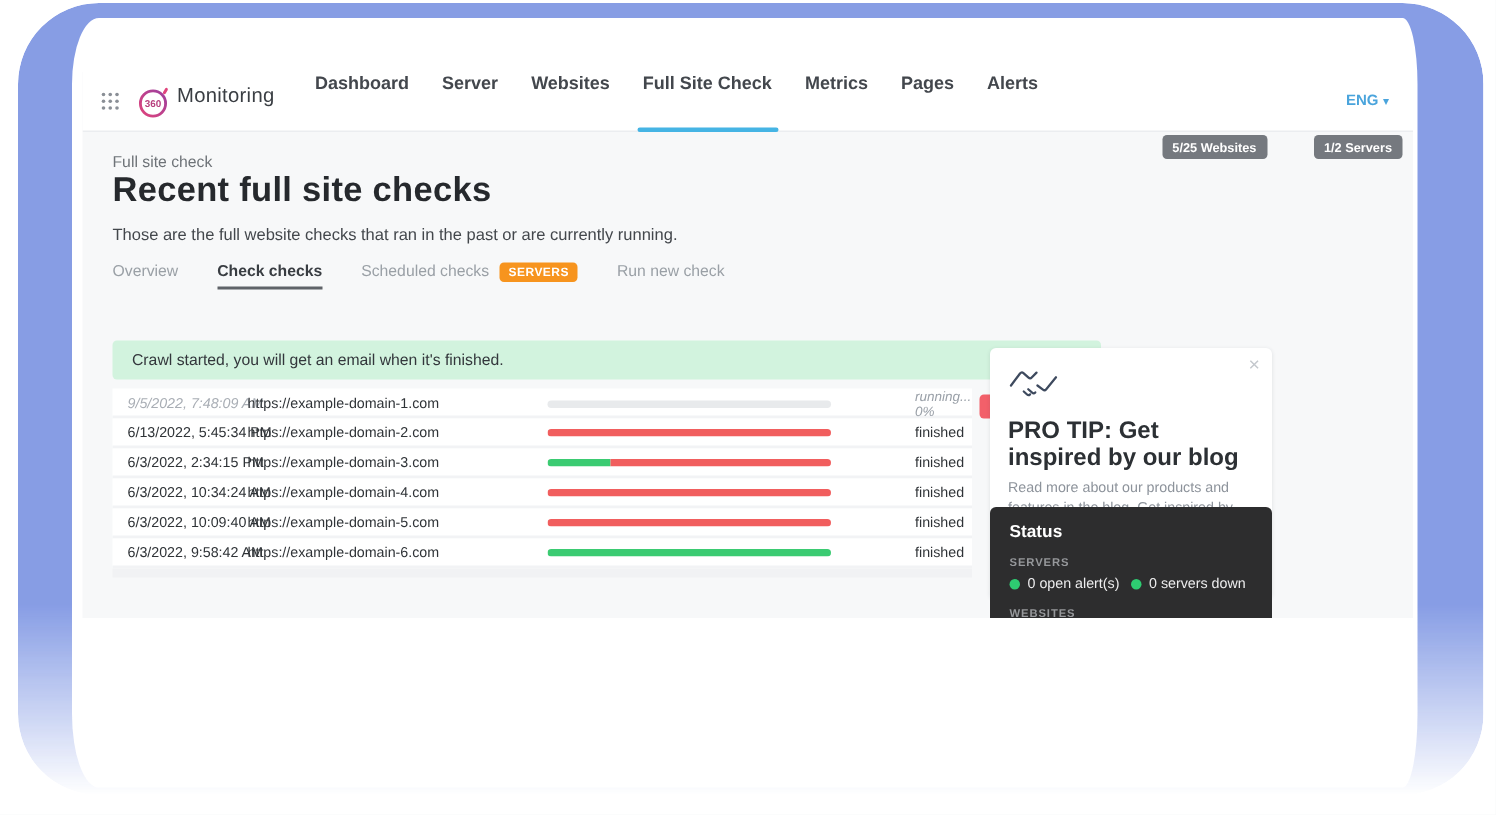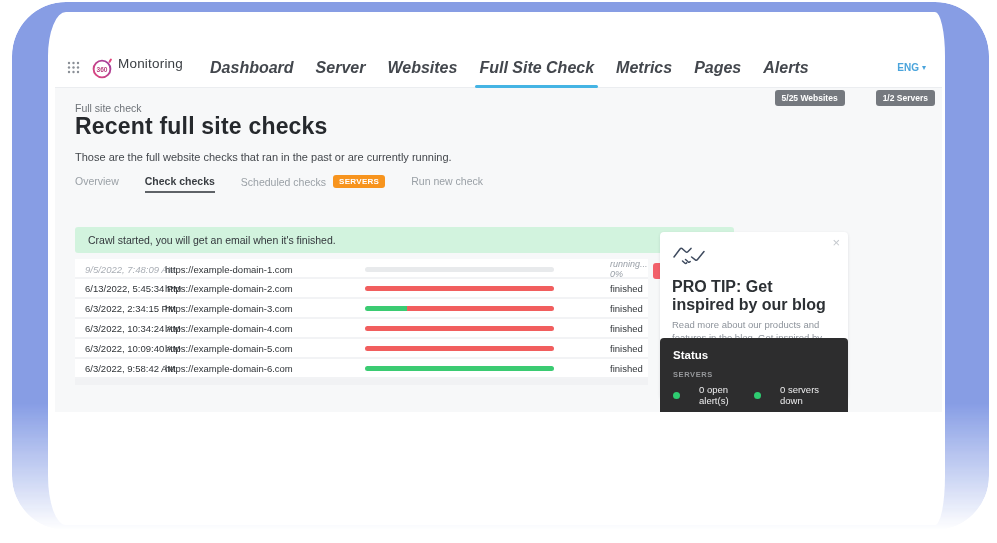--- a/index.html
+++ b/index.html
@@ -24,7 +24,7 @@
   .logo{display:flex;align-items:flex-start;gap:4px;cursor:pointer;}
   .brand-name{font-size:13.5px;color:#3a3e43;letter-spacing:.2px;}
   .nav-items{display:flex;margin-left:16px;height:40px;}
-  .nav-item{position:relative;display:flex;align-items:center;padding:0 11px;font-size:16px;font-weight:700;color:#43474d;cursor:pointer;text-decoration:none;font-style:italic;}
+  .nav-item{position:relative;display:flex;align-items:flex-start;padding:0 11px;font-size:12px;font-weight:700;color:#43474d;cursor:pointer;text-decoration:none;}
   .nav-item .underline{display:none;position:absolute;left:7px;right:7px;bottom:0;height:3px;background:var(--accent);border-radius:2px;}
   .nav-item.active .underline{display:block;}
   .lang{margin-left:auto;color:#4aa4dc;font-size:10px;font-weight:700;display:flex;align-items:center;gap:3px;cursor:pointer;}

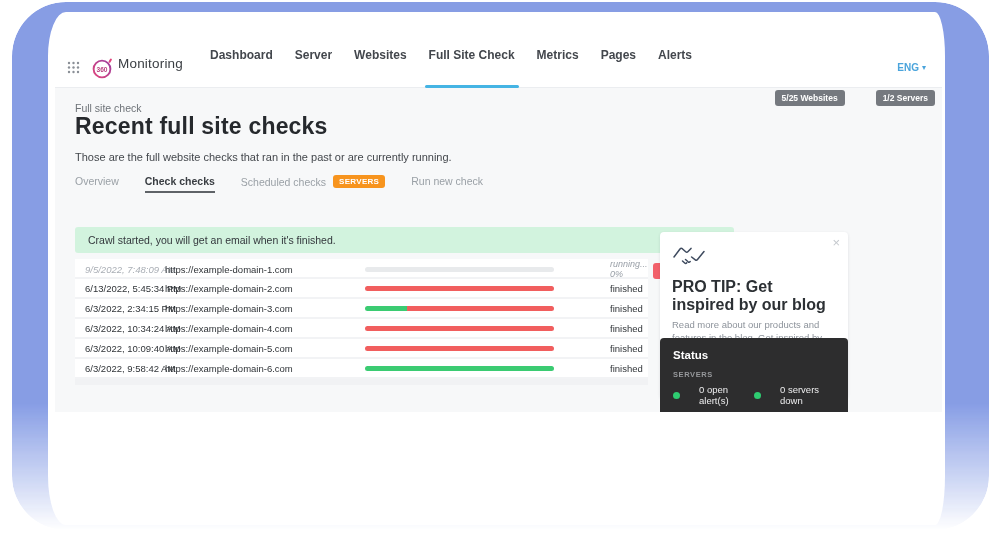--- a/index.html
+++ b/index.html
@@ -41,7 +41,7 @@
 
   
   .tabs{position:absolute;left:20px;top:127px;display:flex;align-items:flex-start;}
-  .tab{font-size:10.5px;color:#9aa0a6;margin-right:26px;display:flex;gap:7px;align-items:flex-end;padding-bottom:4px;cursor:pointer;border-bottom:2px solid transparent;}
+  .tab{font-size:10.5px;color:#9aa0a6;margin-right:26px;display:flex;gap:7px;align-items:flex-start;padding-bottom:4px;cursor:pointer;border-bottom:2px solid transparent;}
   .tab.active{color:#393d42;font-weight:700;border-bottom-color:#5f6368;}
   .tab-badge{background:var(--orange);color:#fff;font-size:8px;font-weight:700;padding:2px 6px;border-radius:3px;letter-spacing:.3px;}
 

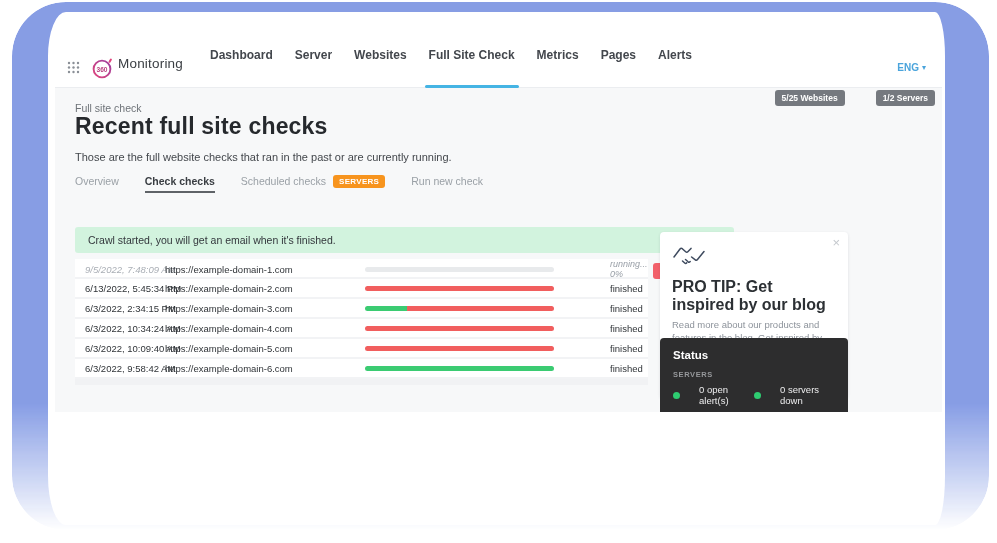--- a/index.html
+++ b/index.html
@@ -81,7 +81,7 @@
   .sp-title{font-size:11.5px;font-weight:700;}
   .sp-label{font-size:7.5px;color:#96989b;letter-spacing:.6px;margin-top:9px;font-weight:700;}
   .sp-row{display:grid;grid-template-columns:1fr 1fr;margin-top:5px;}
-  .sp-item{display:flex;align-items:center;gap:19px;font-size:9.5px;color:#ededee;}
+  .sp-item{display:flex;align-items:center;gap:5px;font-size:9.5px;color:#ededee;}
   .dot{width:7px;height:7px;border-radius:50%;background:var(--dot-green);flex:0 0 auto;}
 </style>
 </head>

